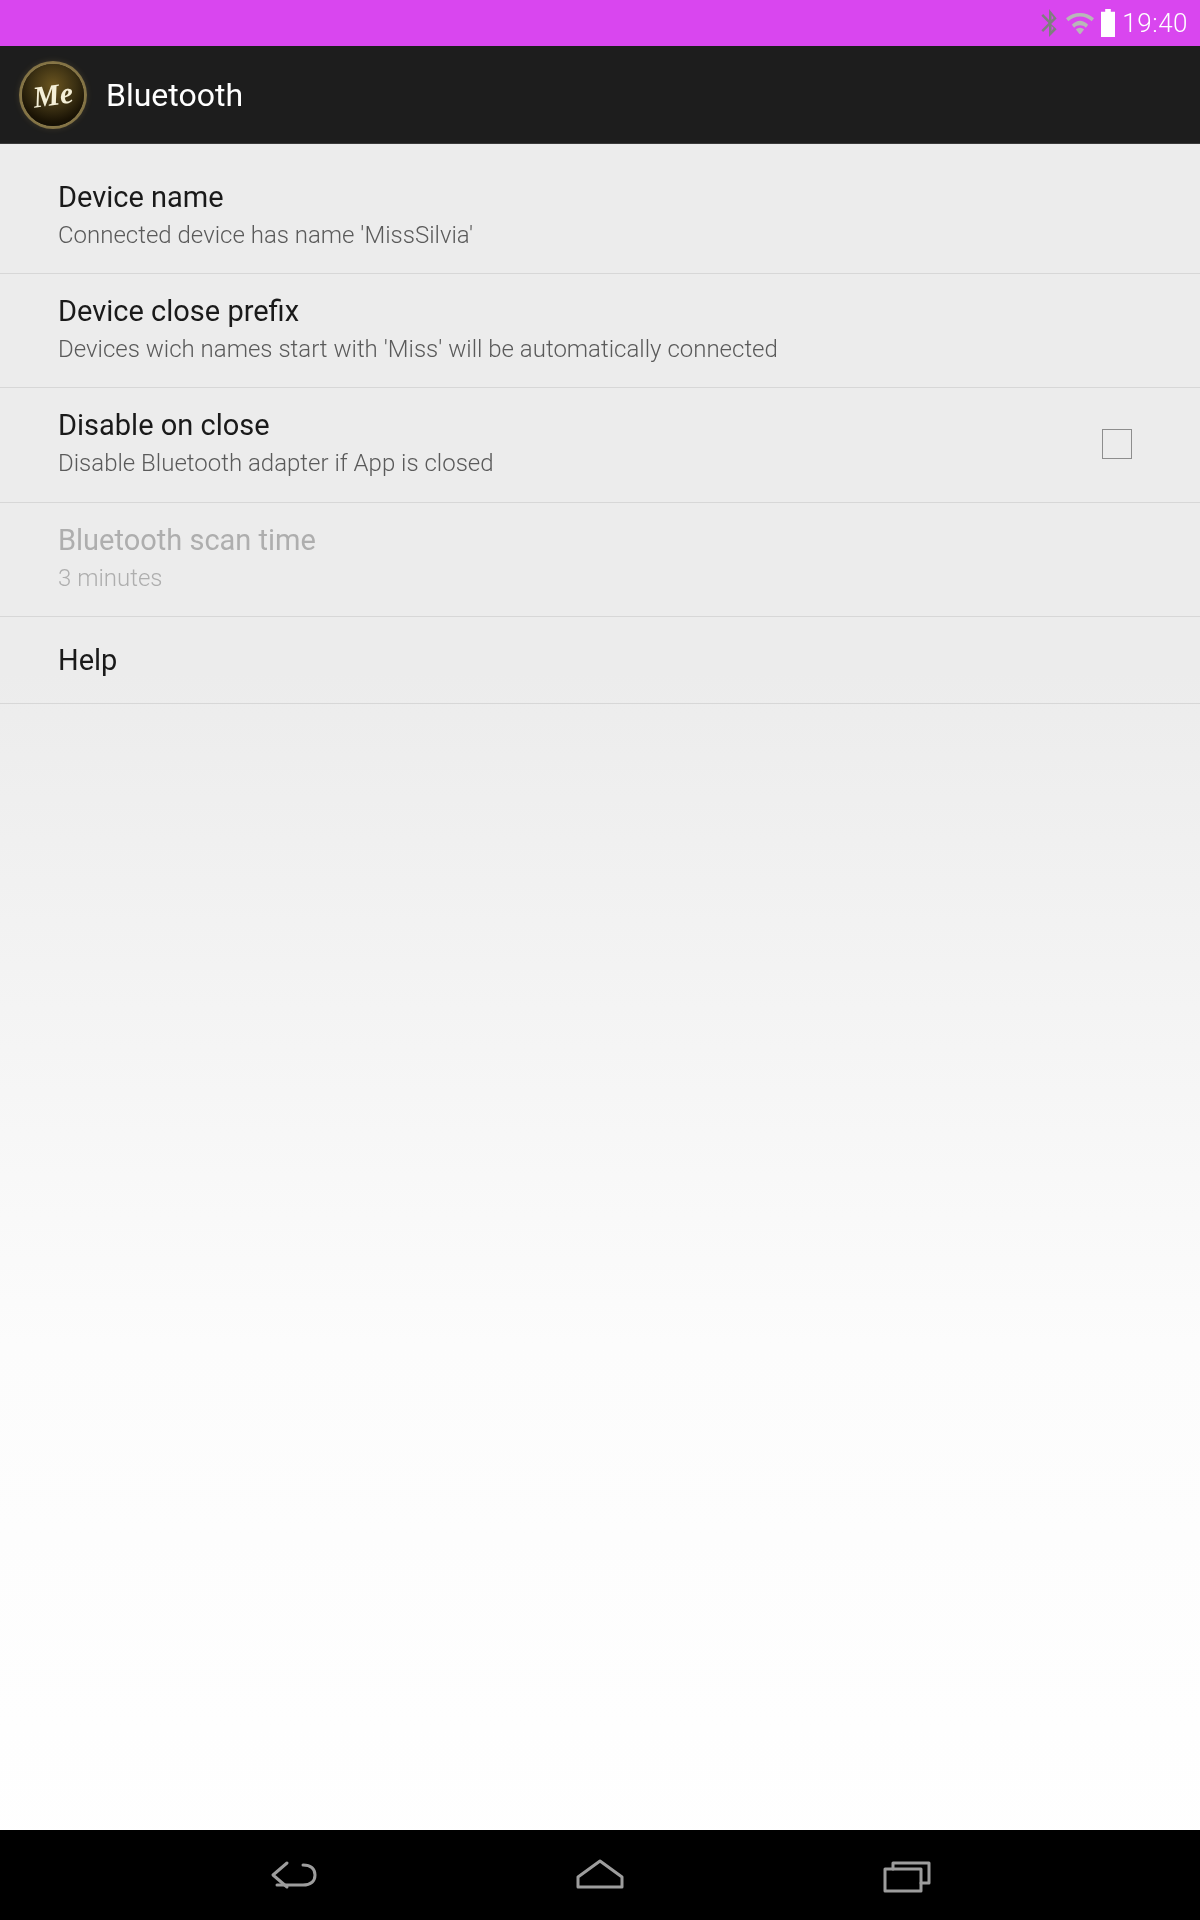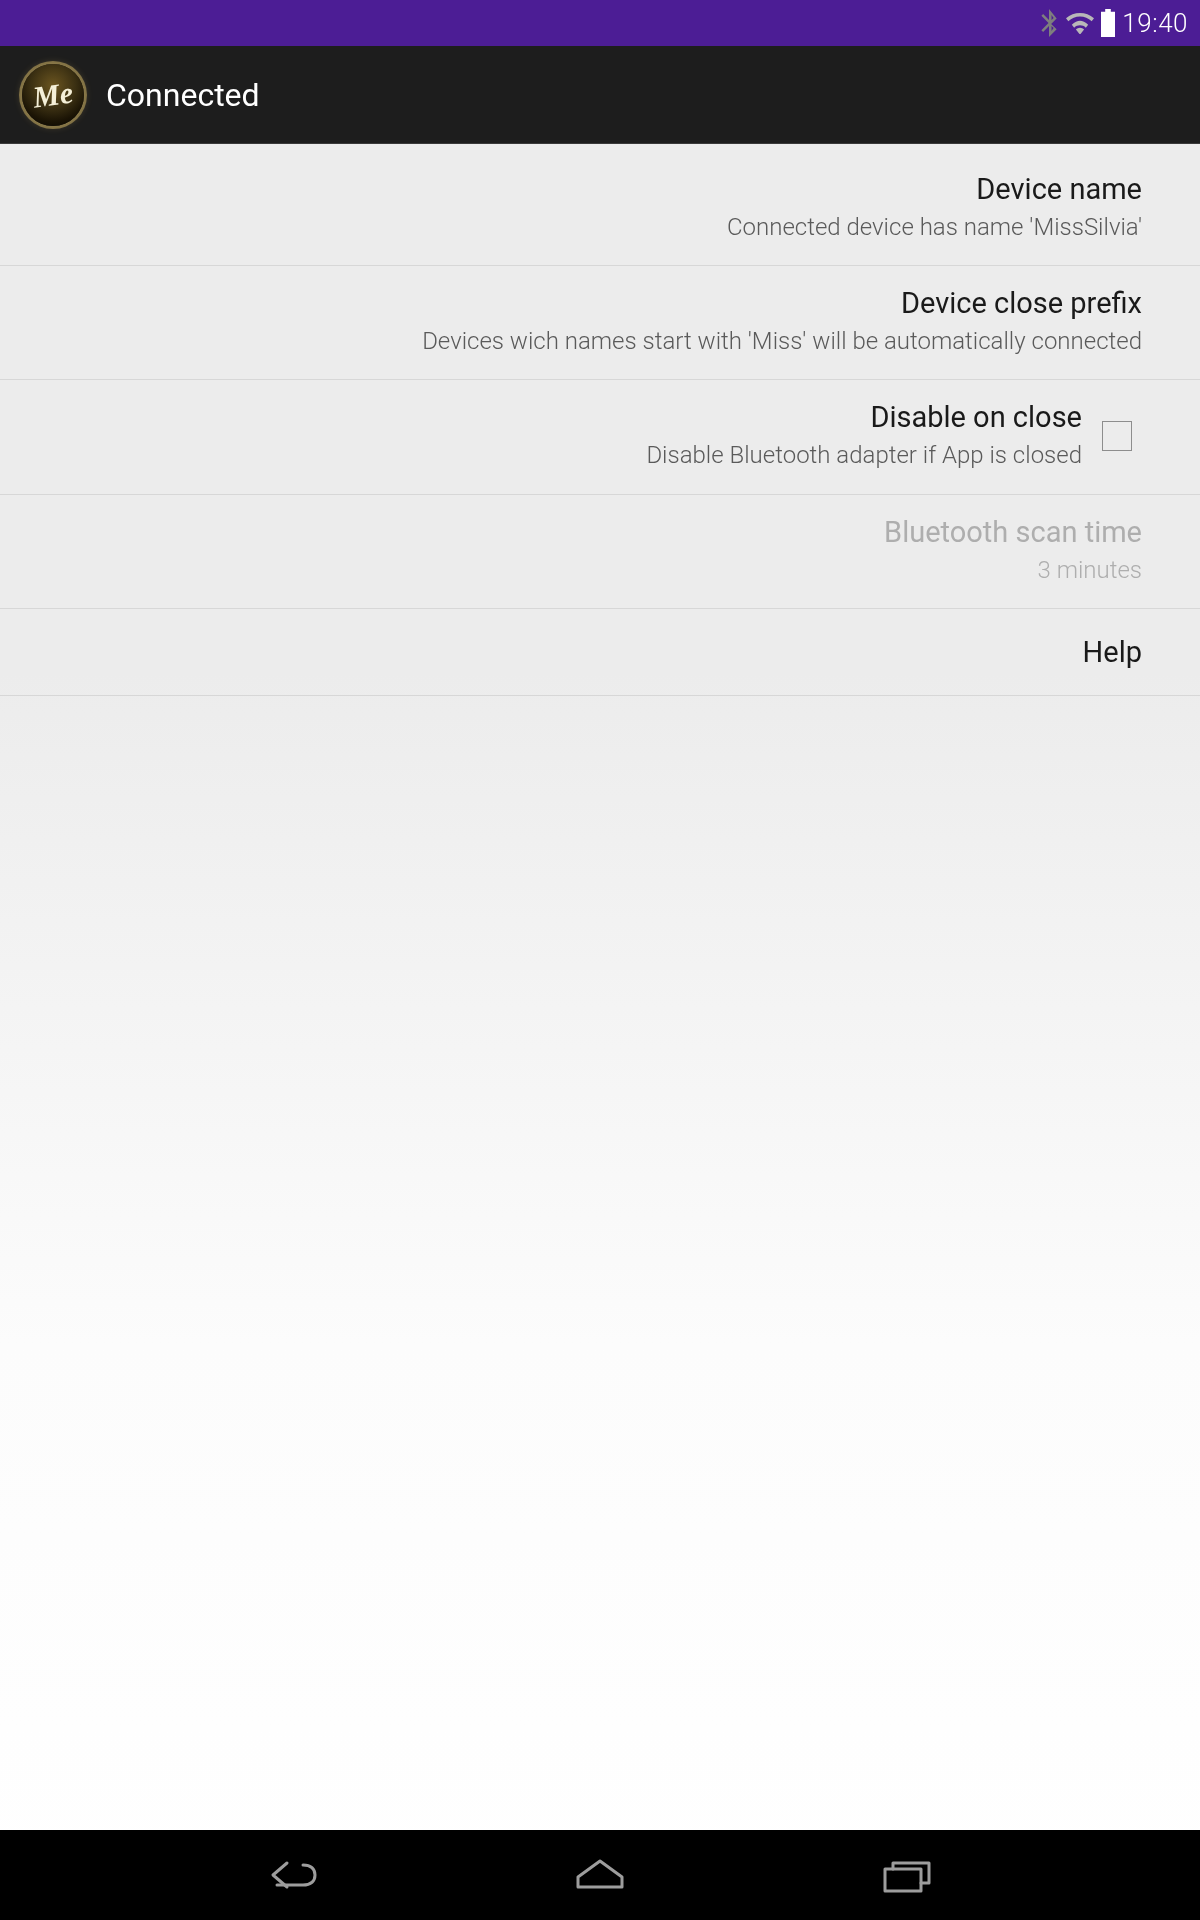--- a/index.html
+++ b/index.html
@@ -16,7 +16,7 @@
   
   .status-bar {
     height: 46px;
-    background: #4c1d95;
+    background: #d946ef;
     display: flex;
     justify-content: flex-end;
     align-items: center;

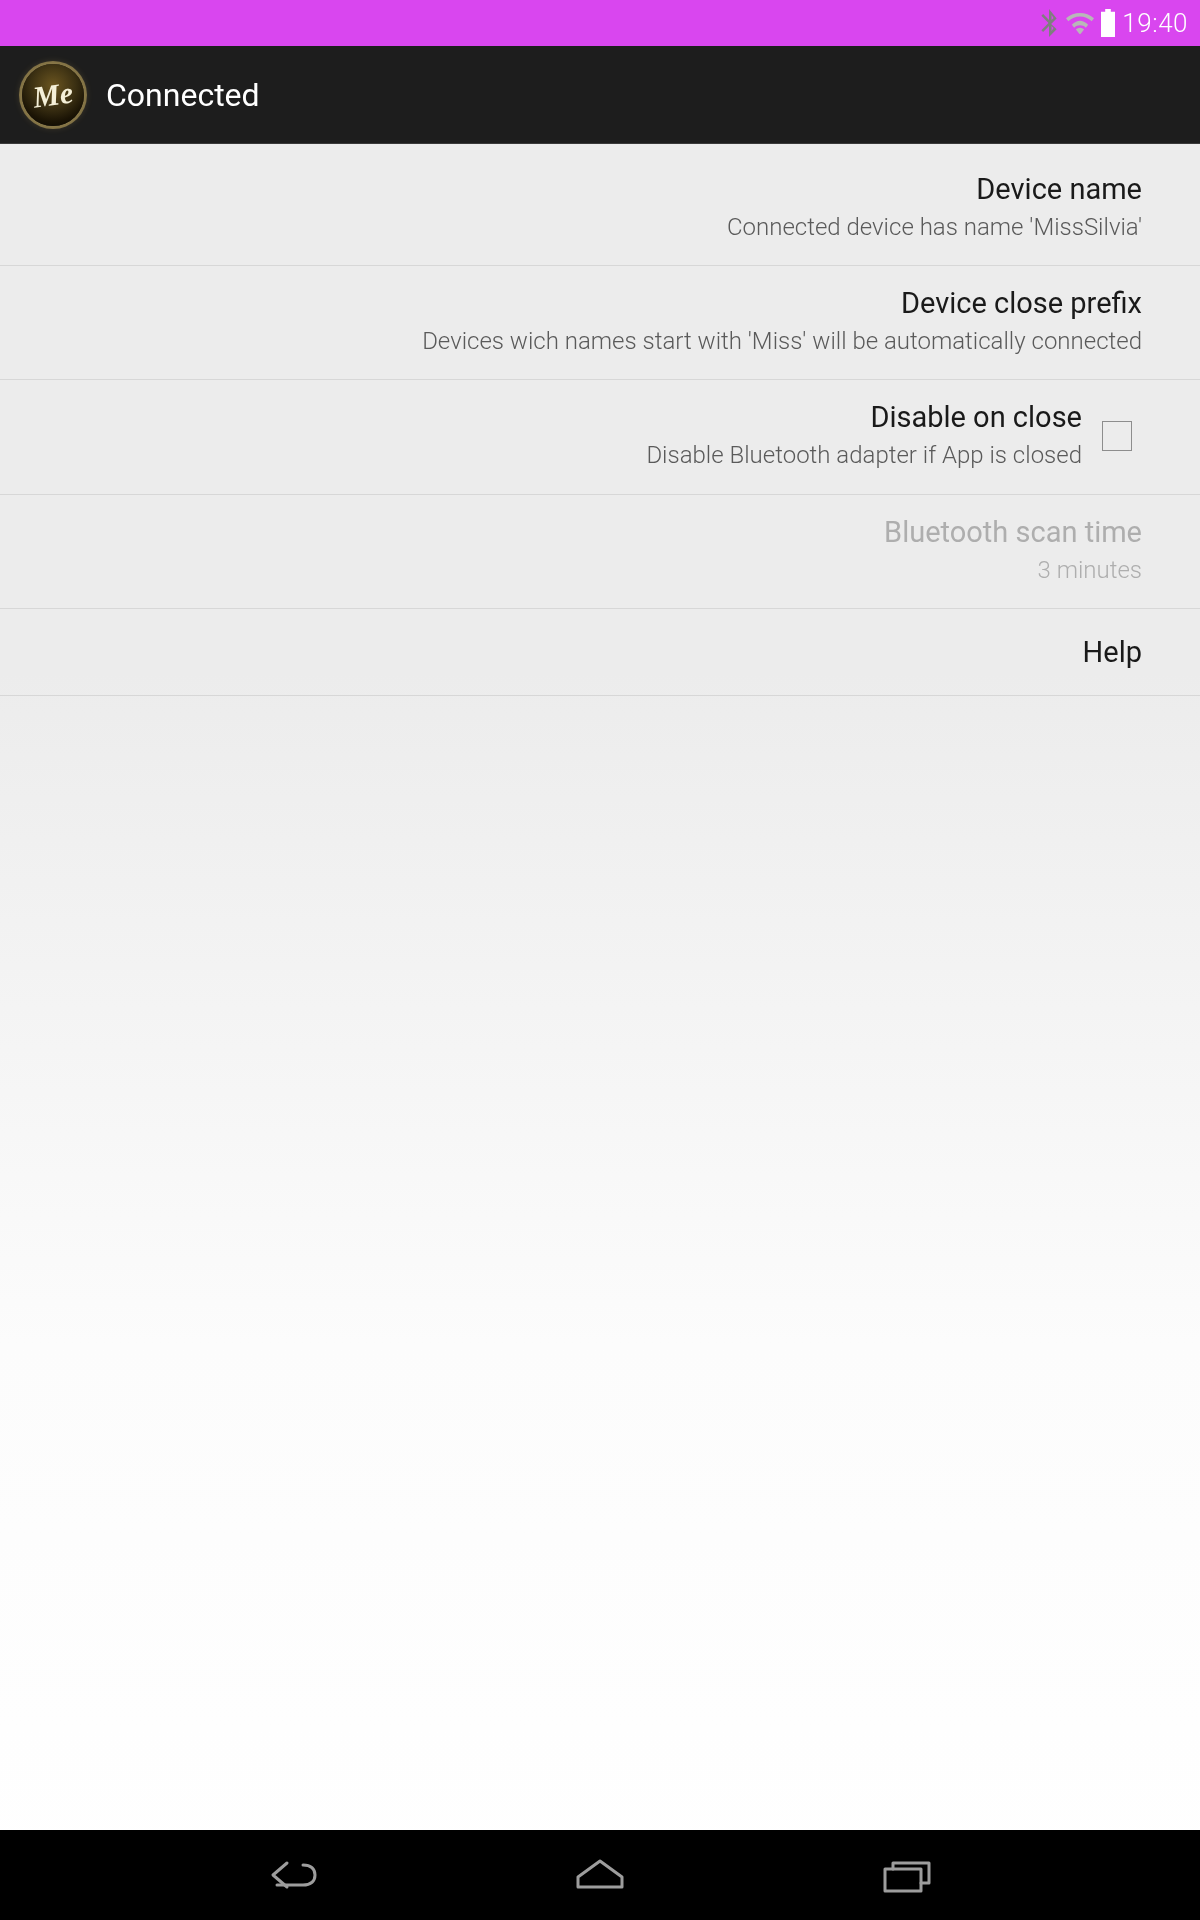--- a/index.html
+++ b/index.html
@@ -144,7 +144,7 @@
   <div class="app-icon">
       <span>Me</span>
     </div>
-  <div class="action-title">Connected</div>
+  <div class="action-title">Bluetooth</div>
 </div>
 
 <div class="settings">

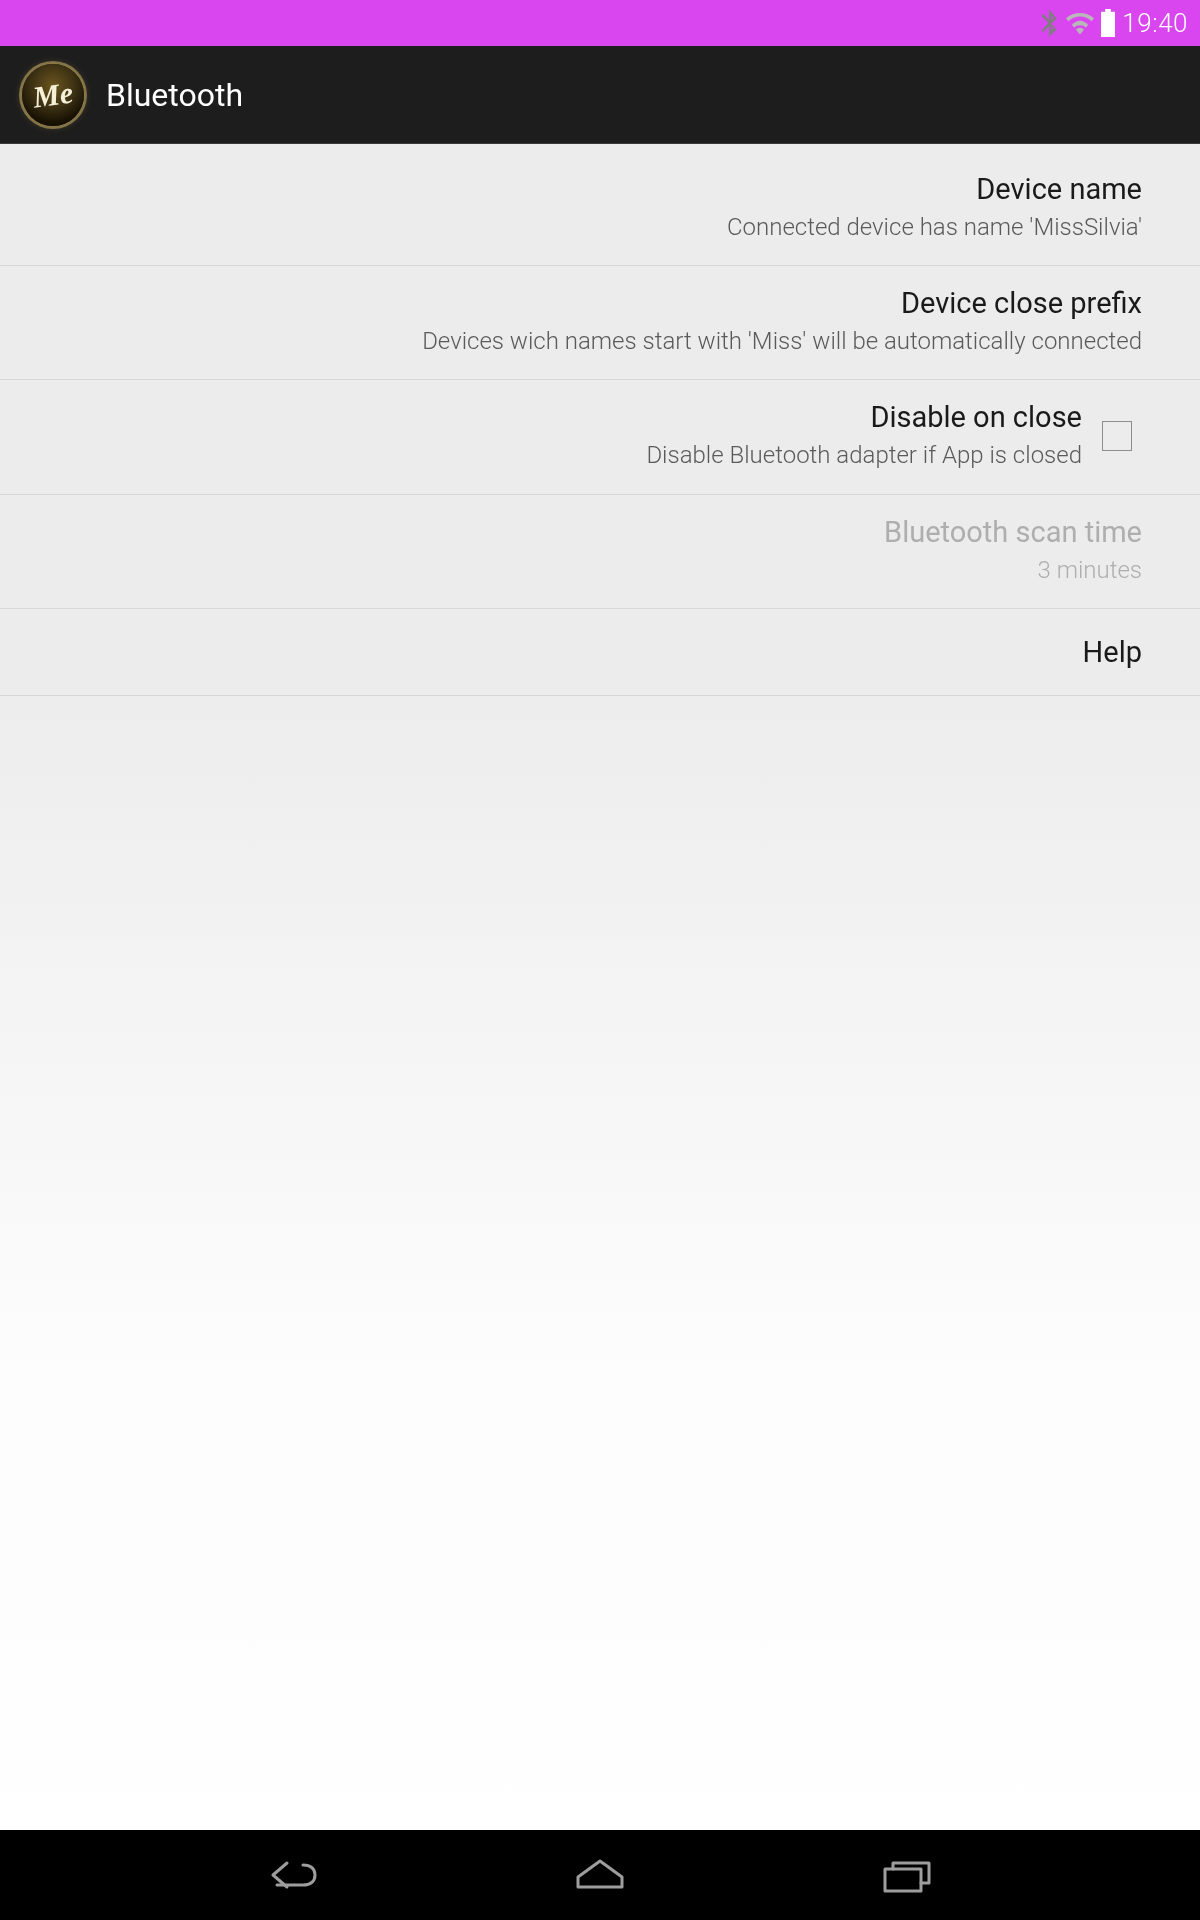--- a/index.html
+++ b/index.html
@@ -65,8 +65,7 @@
   
   .settings {
     flex: 1;
-    padding: 0 0px;
-    text-align: right;
+    padding: 8px 0px;
   }
   .setting-row {
     padding: 20px 58px 22px 58px;

